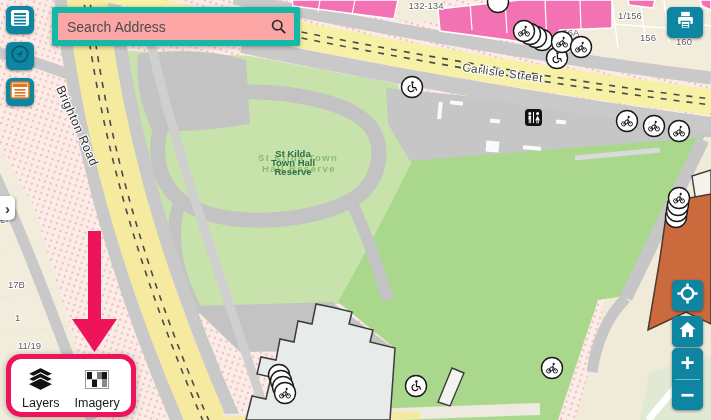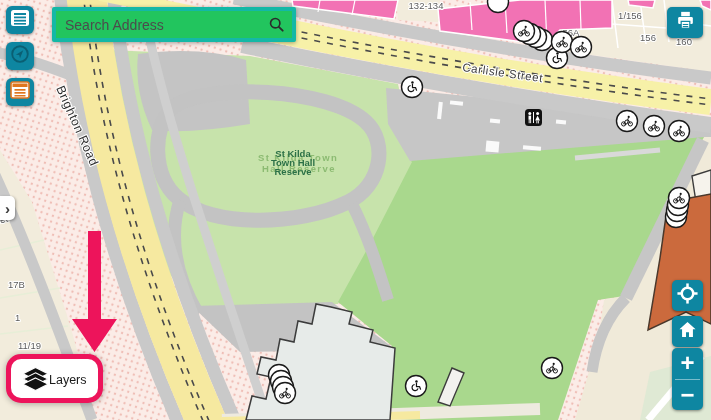--- a/index.html
+++ b/index.html
@@ -19,8 +19,8 @@
         box-shadow:0 1px 3px rgba(0,0,0,.45);display:flex;align-items:center;justify-content:center;cursor:pointer;}
   .navbtn{position:absolute;width:31px;height:31px;background:#0e86a1;border-radius:5px;
         box-shadow:0 1px 3px rgba(0,0,0,.45);display:flex;align-items:center;justify-content:center;cursor:pointer;}
-  .searchbox{position:absolute;left:52px;top:7px;width:236px;height:27px;background:#22c55e;
-        border:4px solid #14b8a6;border-radius:2px;box-shadow:0 1px 4px rgba(0,0,0,.35);
+  .searchbox{position:absolute;left:52px;top:7px;width:236px;height:27px;background:#fca5a5;
+        border:6px solid #14b8a6;border-radius:2px;box-shadow:0 1px 4px rgba(0,0,0,.35);
         display:flex;align-items:center;}
   .searchbox input{flex:1;border:none;outline:none;font-size:14px;color:#333;padding:0 4px 0 9px;
         font-family:"Liberation Sans",sans-serif;background:transparent;}

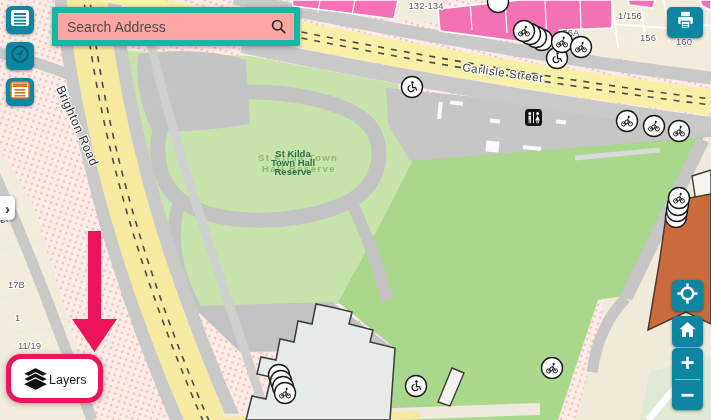--- a/index.html
+++ b/index.html
@@ -41,7 +41,7 @@
   .bmpanel{position:absolute;left:6px;top:354px;background:#fff;border:5px solid #ED145B;
         border-radius:15px;padding:4px 11px 2px;display:flex;gap:15px;
         box-shadow:0 1px 6px rgba(0,0,0,.3);}
-  .bmitem{display:flex;flex-direction:row;align-items:center;cursor:pointer;}
+  .bmitem{display:flex;flex-direction:column;align-items:center;cursor:pointer;}
   .bm-iconbox{height:33px;display:flex;align-items:center;justify-content:center;}
   .bm-frame{border:2px solid #e0761f;padding:2px 3px;background:#fff;display:flex;align-items:center;}
   .bmlabel{font-size:12.5px;color:#1a1a1a;margin-top:0px;}

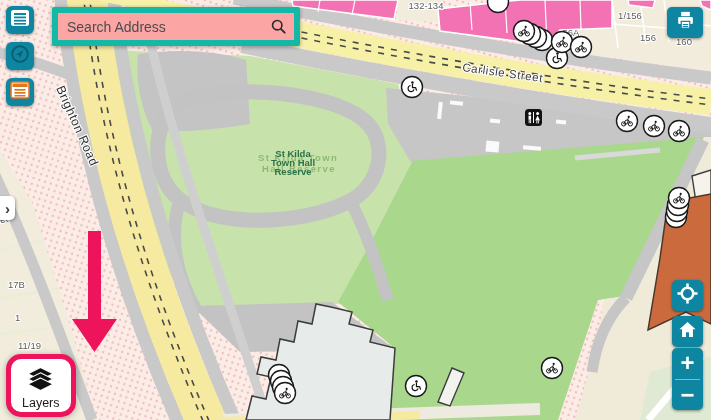--- a/index.html
+++ b/index.html
@@ -358,6 +358,22 @@
       </span>
       <span class="bmlabel">Layers</span>
     </div>
+    <div class="bmitem">
+      <span class="bm-iconbox">
+        <svg width="24" height="19" viewBox="0 0 24 19">
+          <rect x="0.5" y="0.5" width="23" height="18" fill="#fff" stroke="#999" stroke-width="1"></rect>
+          <rect x="2" y="2" width="5" height="7.5" fill="#161616"></rect>
+          <rect x="7" y="2" width="5" height="7.5" fill="#fff"></rect>
+          <rect x="12" y="2" width="5" height="7.5" fill="#7a7a7a"></rect>
+          <rect x="17" y="2" width="5" height="7.5" fill="#161616"></rect>
+          <rect x="2" y="9.5" width="5" height="7.5" fill="#fff"></rect>
+          <rect x="7" y="9.5" width="5" height="7.5" fill="#161616"></rect>
+          <rect x="12" y="9.5" width="5" height="7.5" fill="#fff"></rect>
+          <rect x="17" y="9.5" width="5" height="7.5" fill="#8a8a8a"></rect>
+        </svg>
+      </span>
+      <span class="bmlabel">Imagery</span>
+    </div>
   </div>
 
 </div>

